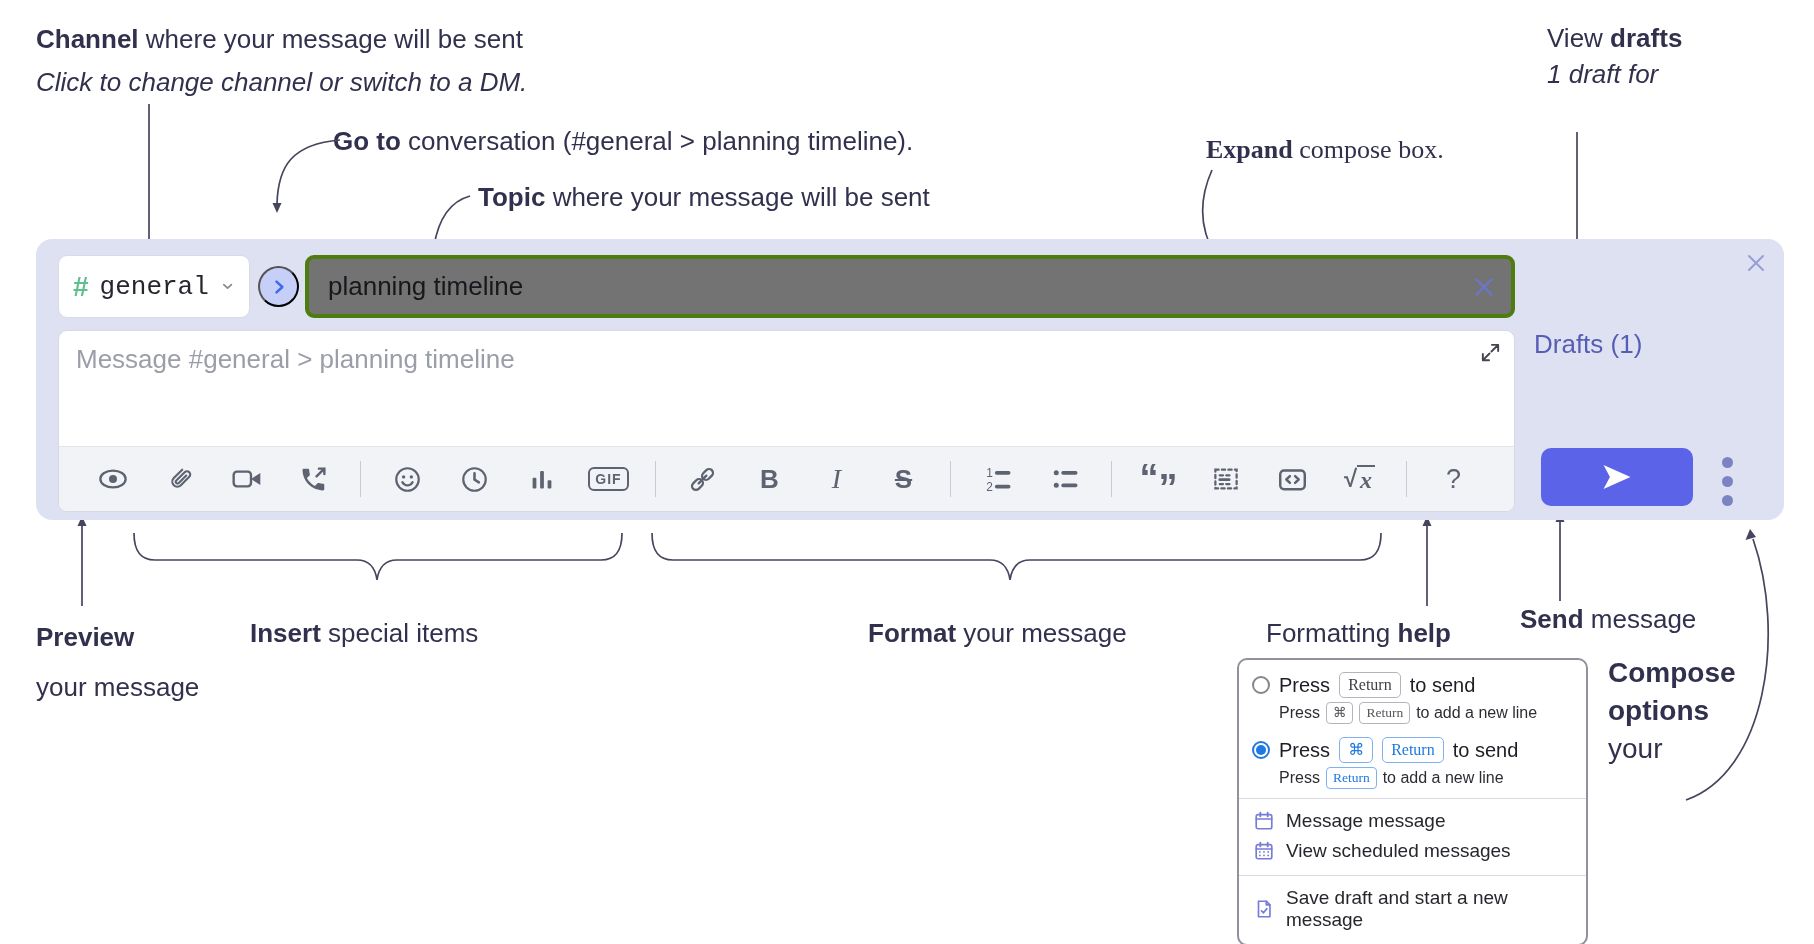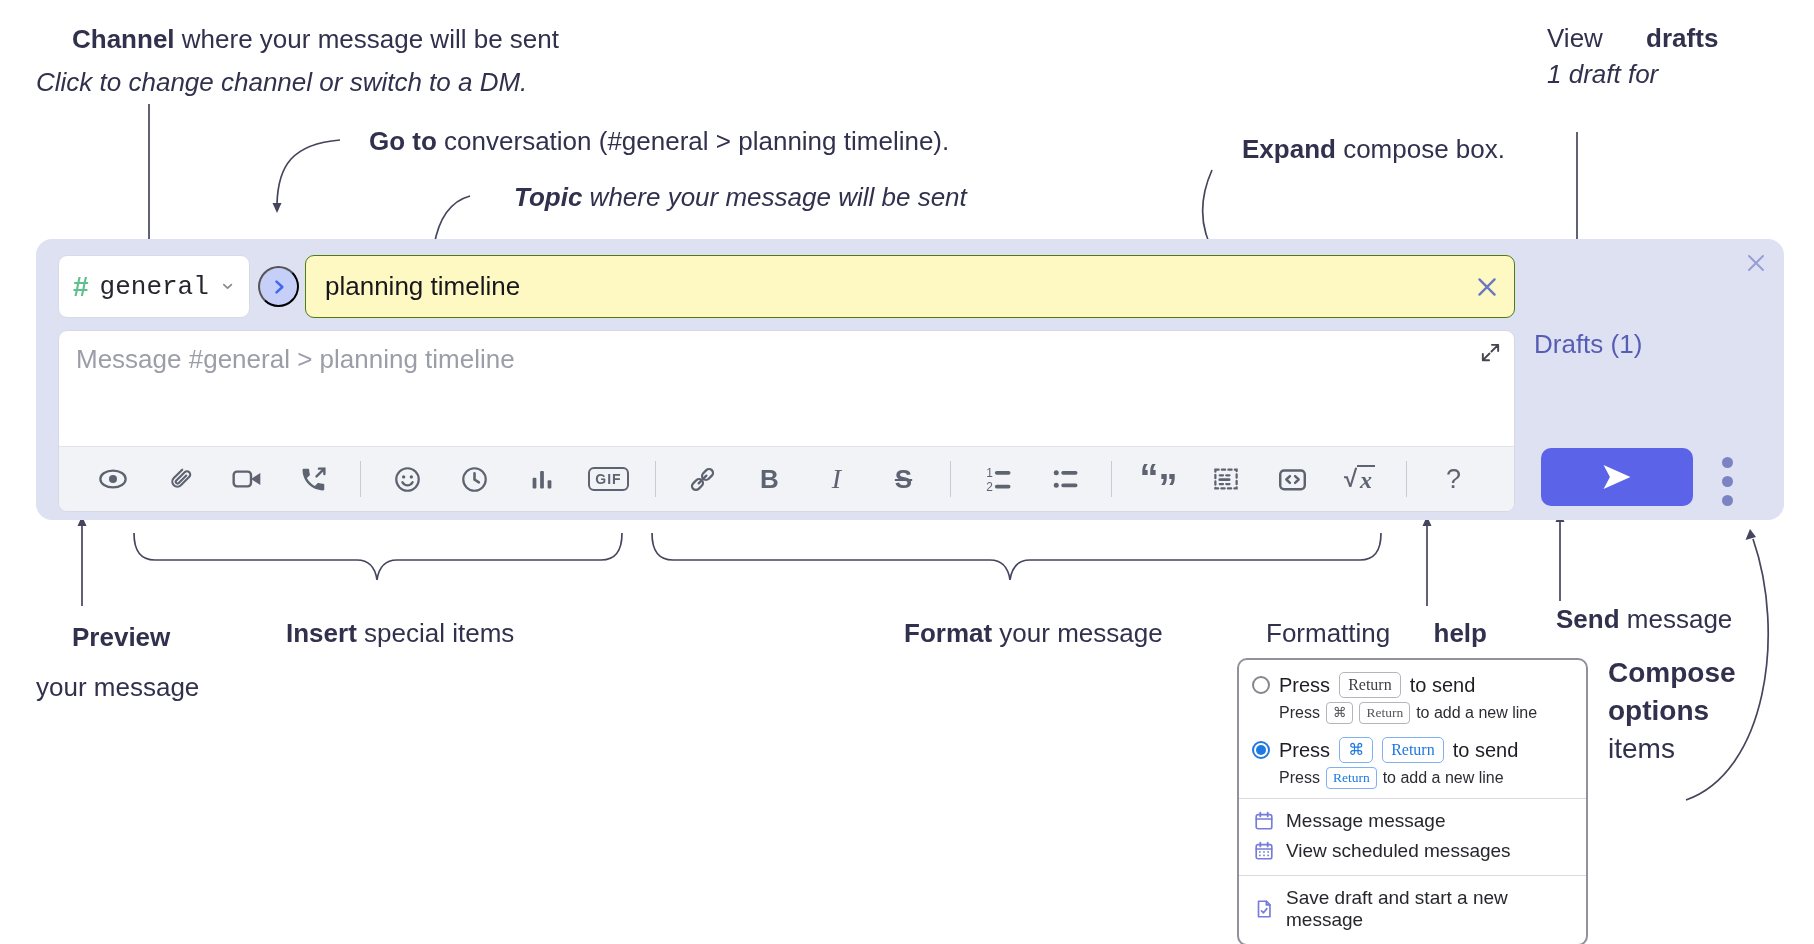--- a/index.html
+++ b/index.html
@@ -8,7 +8,7 @@
 
   
   .note{position:absolute;color:#31314e;font-size:26px;line-height:43px;white-space:nowrap;}
-  .note b{font-weight:700;margin-left:36px;}
+  .note b{font-weight:700;}
   .note .it{font-style:italic;}
   #note-channel{left:36px;top:18px;}
   #note-goto{left:333px;top:120px;}

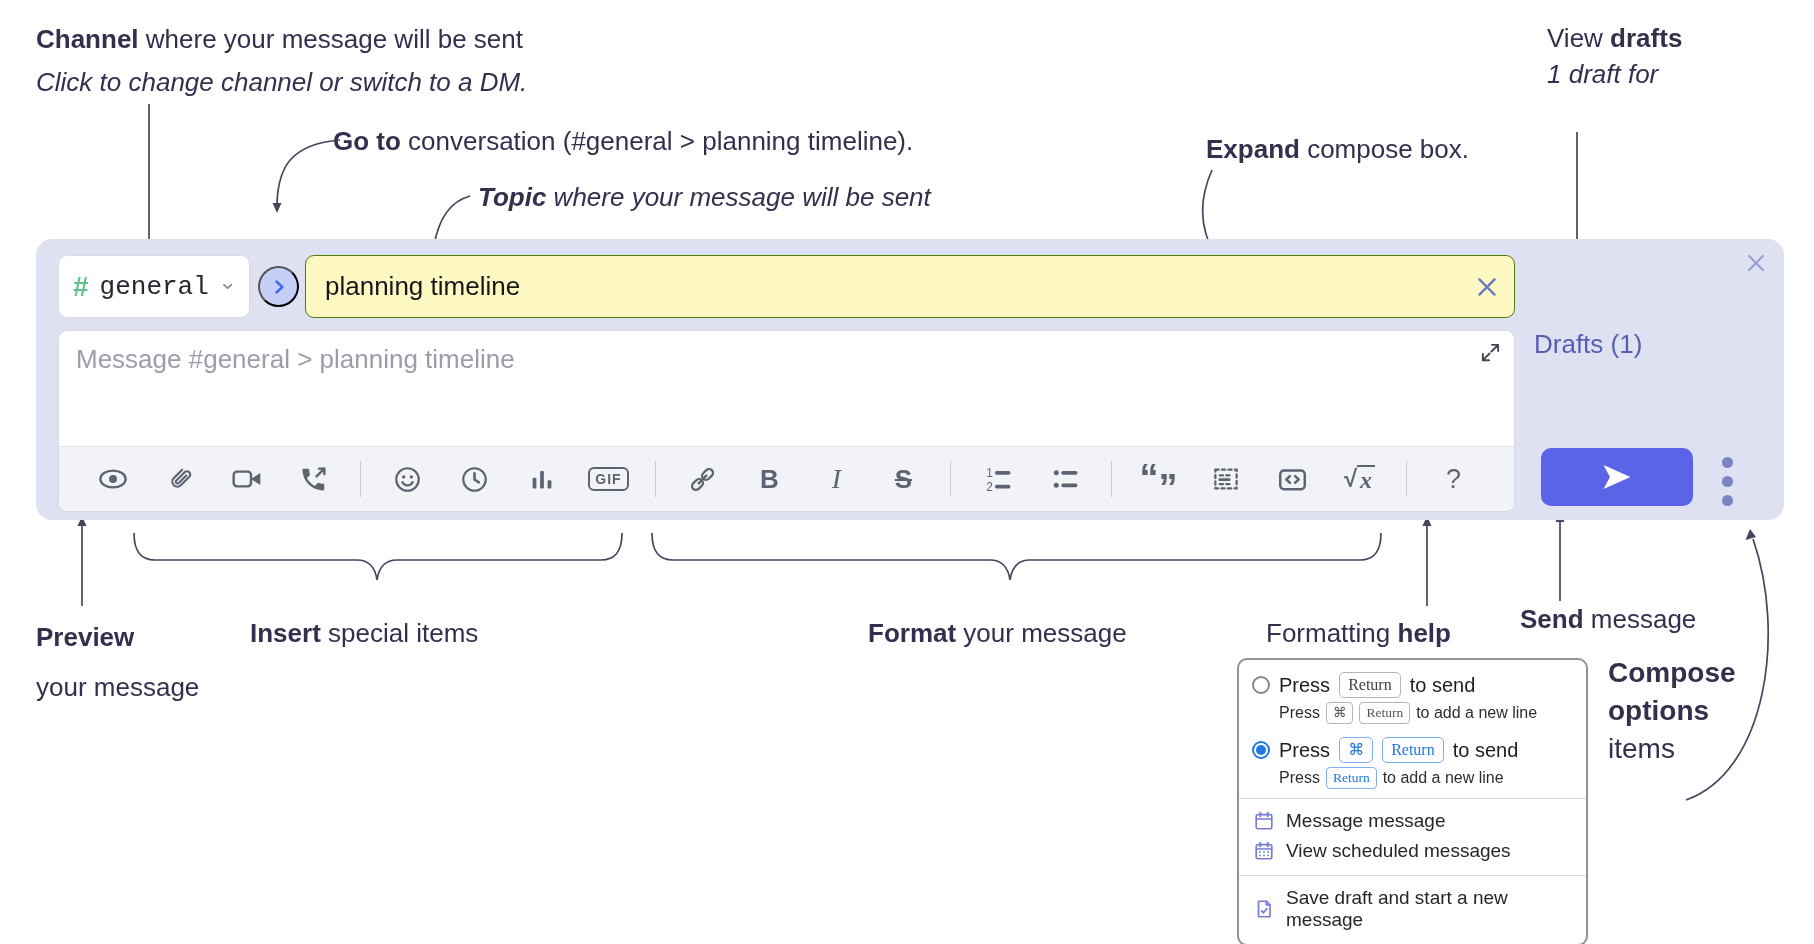--- a/index.html
+++ b/index.html
@@ -13,7 +13,7 @@
   #note-channel{left:36px;top:18px;}
   #note-goto{left:333px;top:120px;}
   #note-topic{left:478px;top:176px;font-style:italic;}
-  #note-expand{left:1206px;top:128px;}
+  #note-expand{left:1206px;top:128px;font-family:Liberation Serif, serif;}
   #note-drafts{left:1547px;top:20px;line-height:36px;}
   #note-preview{left:36px;top:612px;line-height:50px;}
   #note-insert{left:250px;top:612px;}

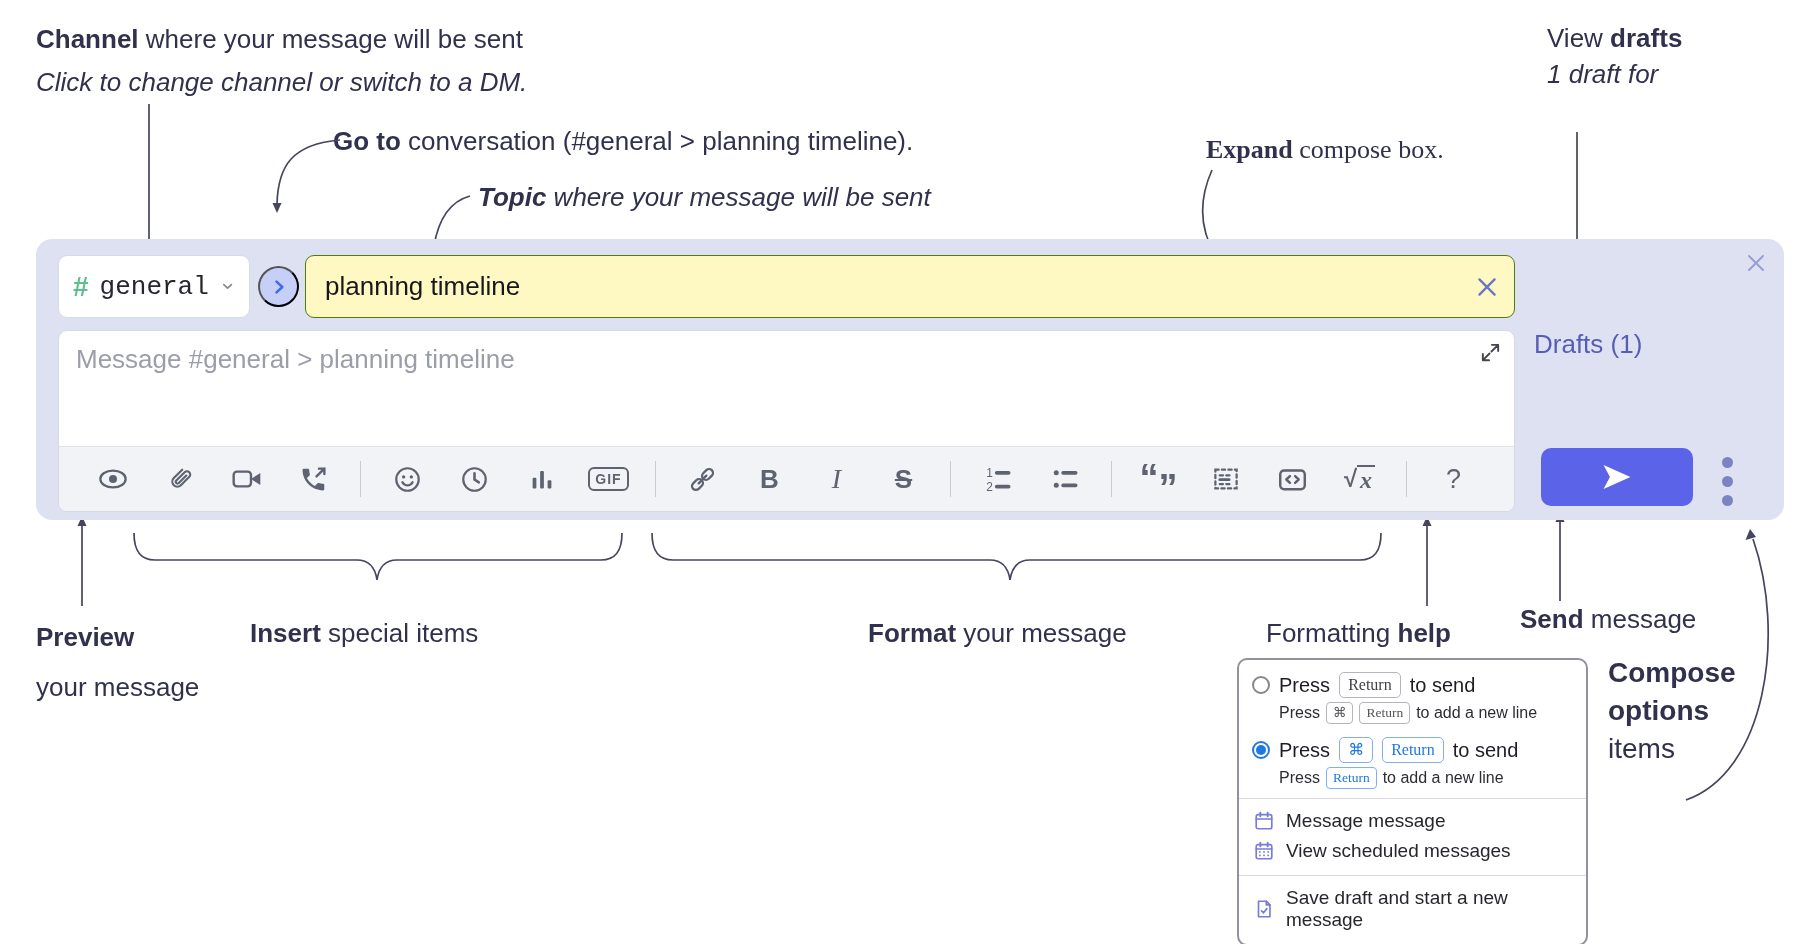--- a/index.html
+++ b/index.html
@@ -12,7 +12,7 @@
   .note .it{font-style:italic;}
   #note-channel{left:36px;top:18px;}
   #note-goto{left:333px;top:120px;}
-  #note-topic{left:478px;top:176px;font-style:italic;}
+  #note-topic{left:478px;top:176px;}
   #note-expand{left:1206px;top:128px;font-family:Liberation Serif, serif;}
   #note-drafts{left:1547px;top:20px;line-height:36px;}
   #note-preview{left:36px;top:612px;line-height:50px;}

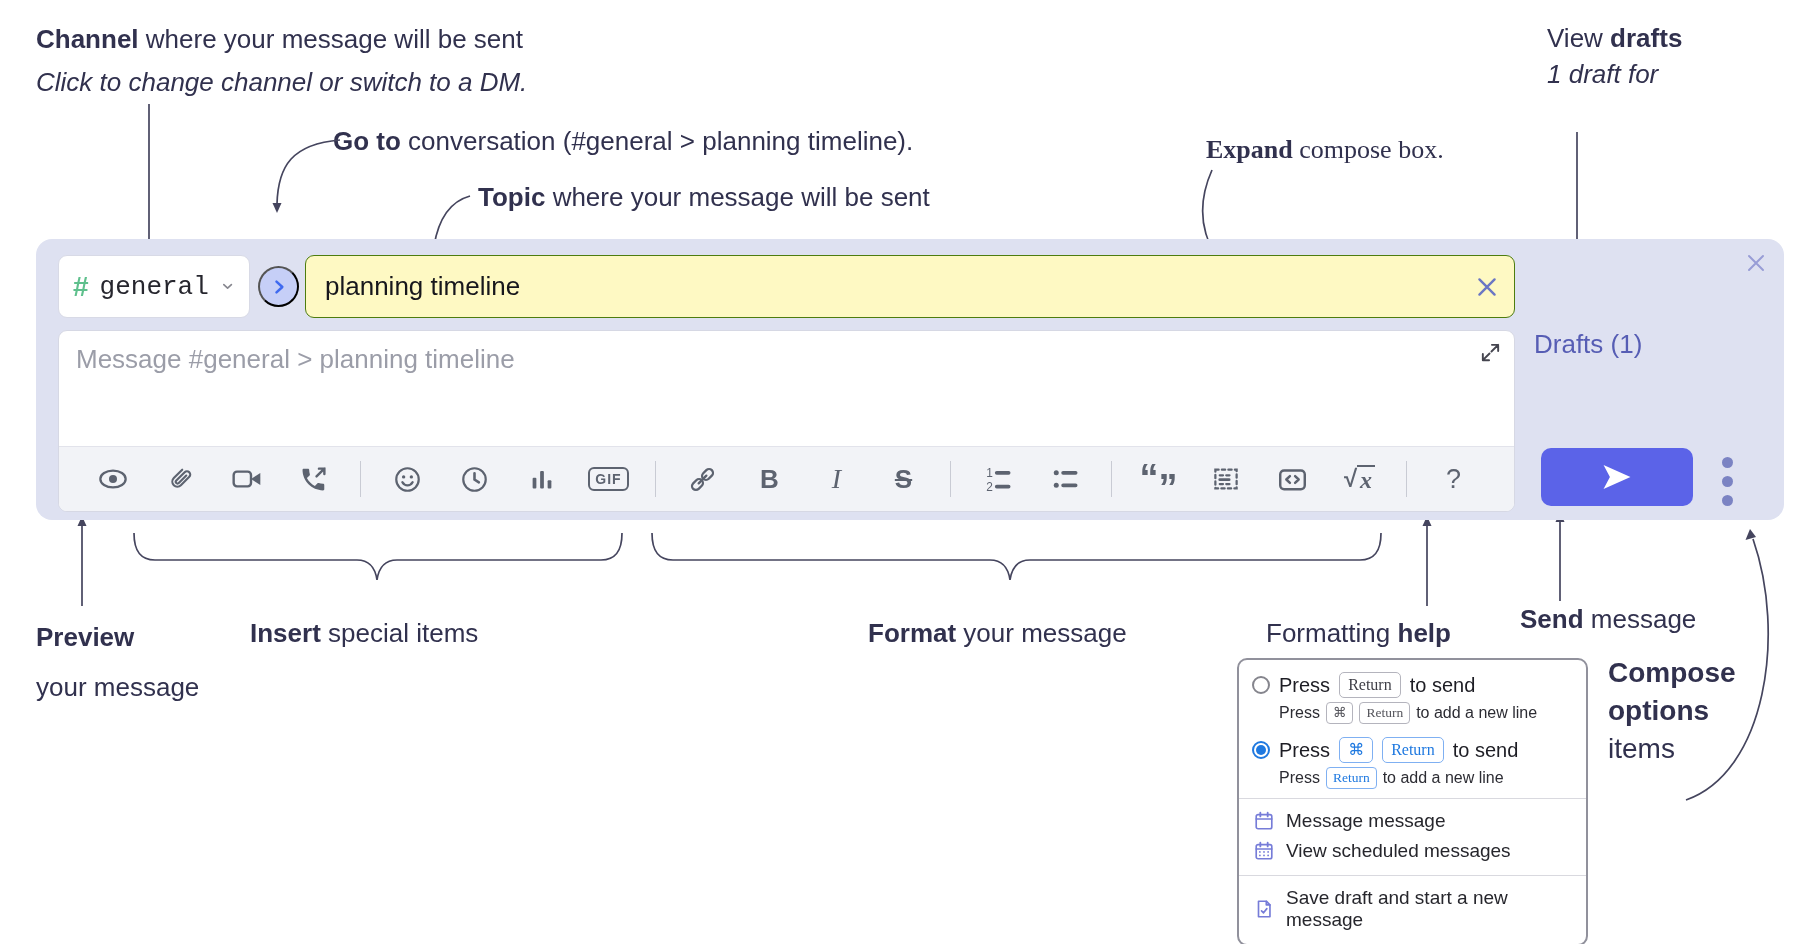--- a/index.html
+++ b/index.html
@@ -39,8 +39,8 @@
   .chan-caret{margin-left:auto;color:#87878f;}
   .goto-btn{position:absolute;left:222px;top:27px;width:41px;height:41px;border-radius:50%;
     background:#c6cff7;display:flex;align-items:center;justify-content:center;cursor:pointer;}
-  .topic-box{position:absolute;left:269px;top:16px;width:1210px;height:63px;background:#fef9c3;
-    border:1px solid #4d7c0f;border-radius:9px;display:flex;align-items:center;
+  .topic-box{position:absolute;left:269px;top:16px;width:1210px;height:63px;background:#737373;
+    border:4px solid #4d7c0f;border-radius:9px;display:flex;align-items:center;
     padding:0 14px 0 17px;box-sizing:border-box;}
   .topic-input{flex:1;border:none;outline:none;font-family:inherit;font-size:26px;color:#17171c;
     background:transparent;}

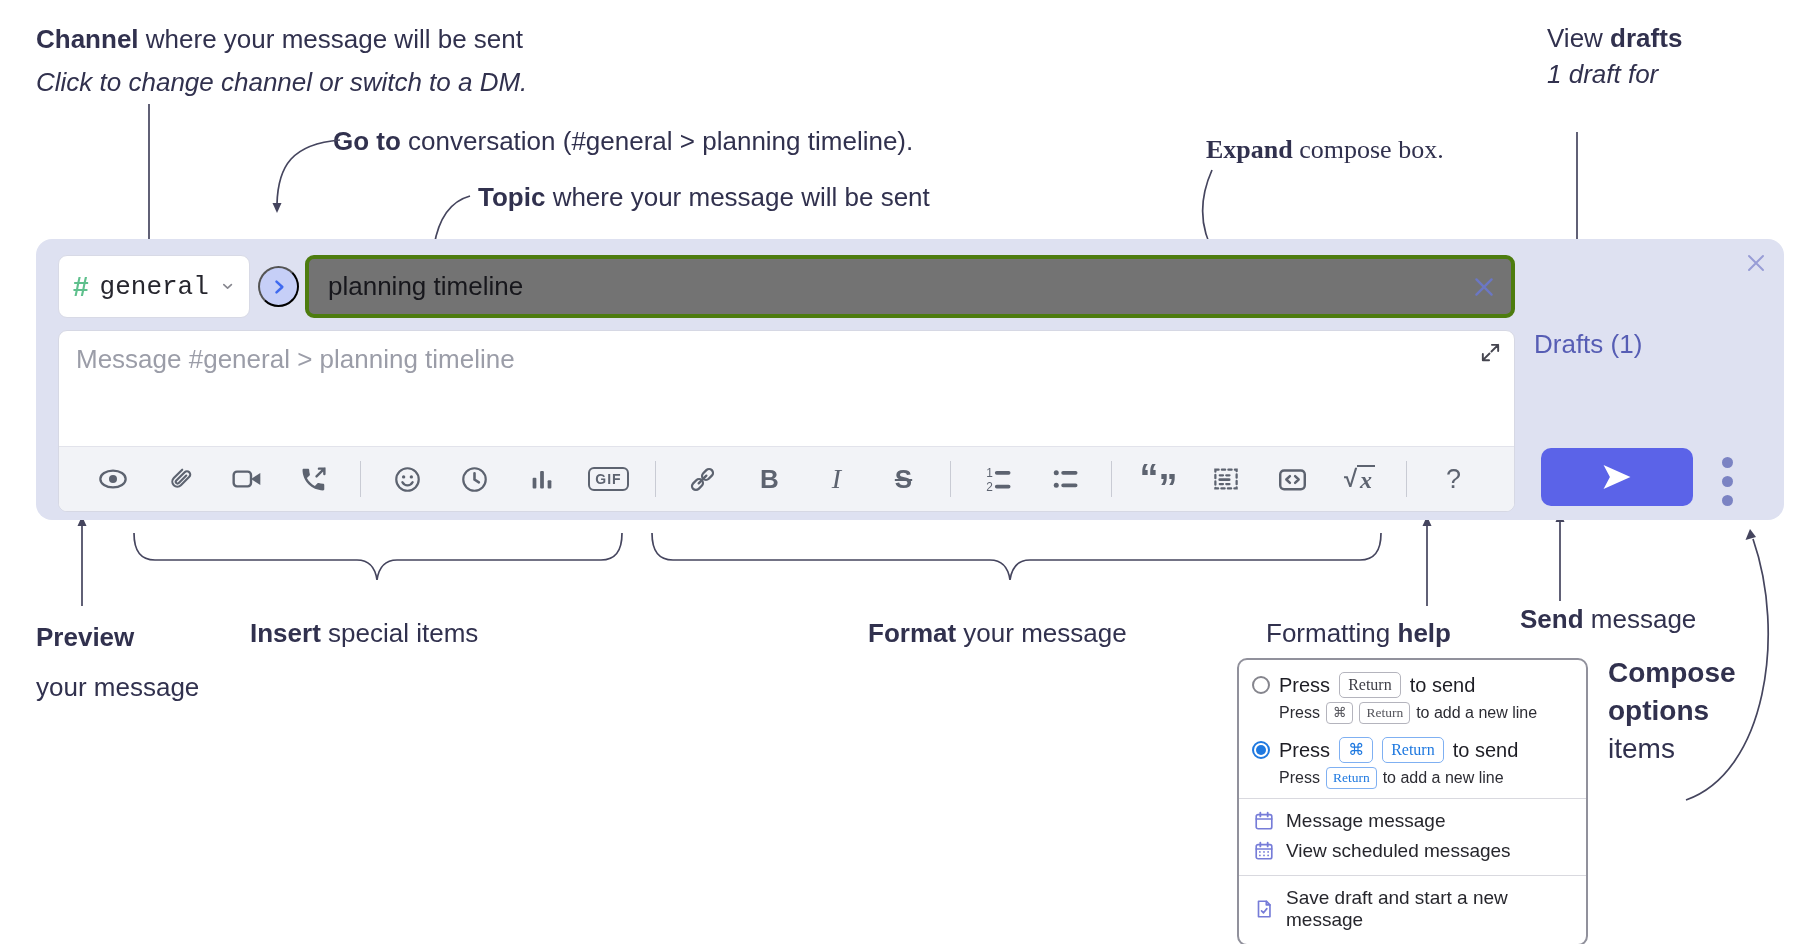--- a/index.html
+++ b/index.html
@@ -154,7 +154,7 @@
   <div class="note" id="note-compose">
     <div class="bl">Compose</div>
     <div class="bl">options</div>
-    <div>items</div>
+    <div>your</div>
   </div>
 
   <svg class="overlay" width="1814" height="944">

